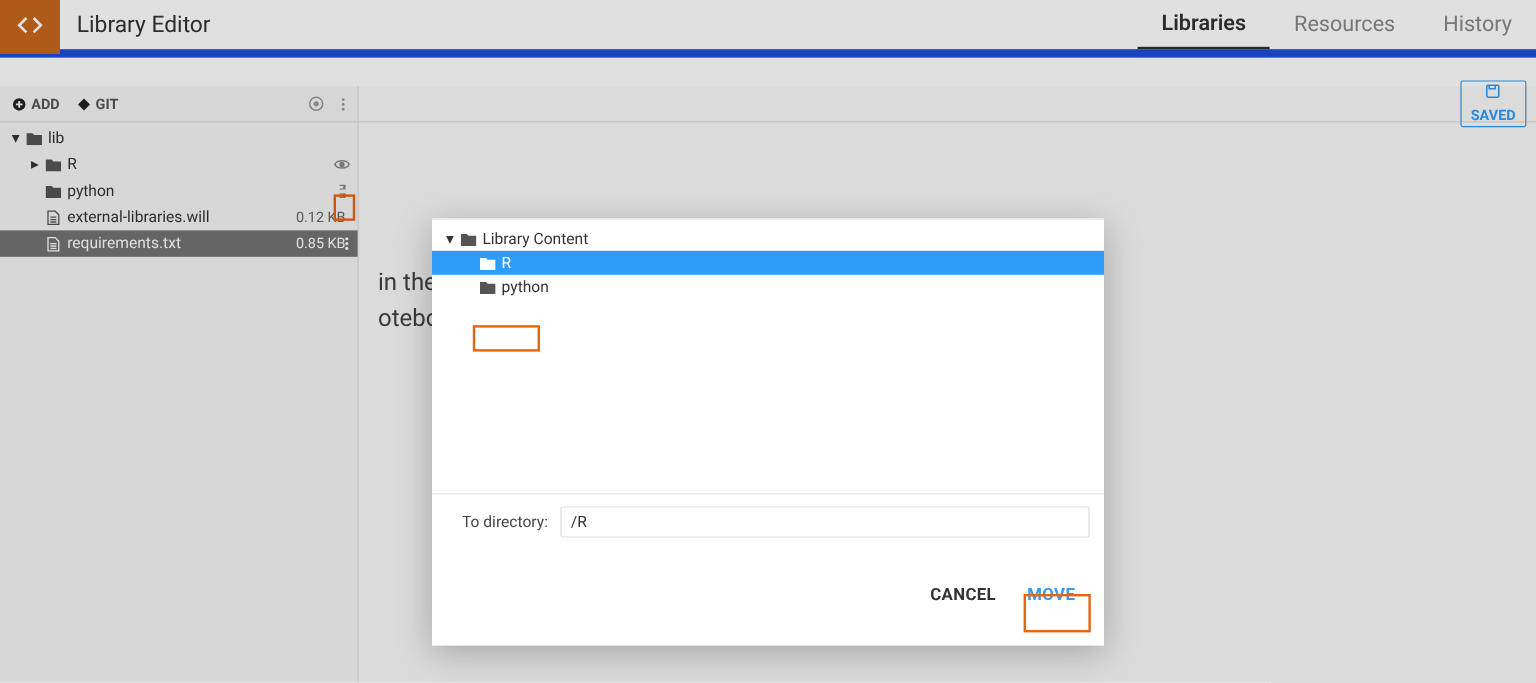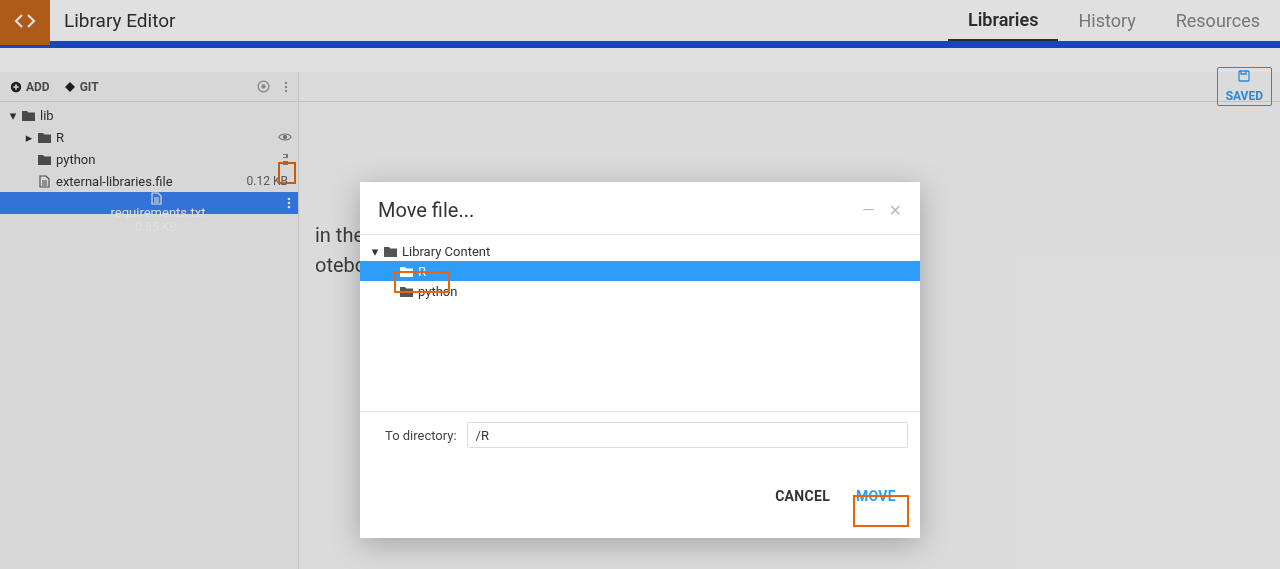--- a/index.html
+++ b/index.html
@@ -79,8 +79,8 @@
   <div class="app-title">Library Editor</div>
   <div class="header-tabs">
     <div class="header-tab active">Libraries</div>
+    <div class="header-tab">Resources</div>
     <div class="header-tab">History</div>
-    <div class="header-tab">Resources</div>
   </div>
 </div>
 

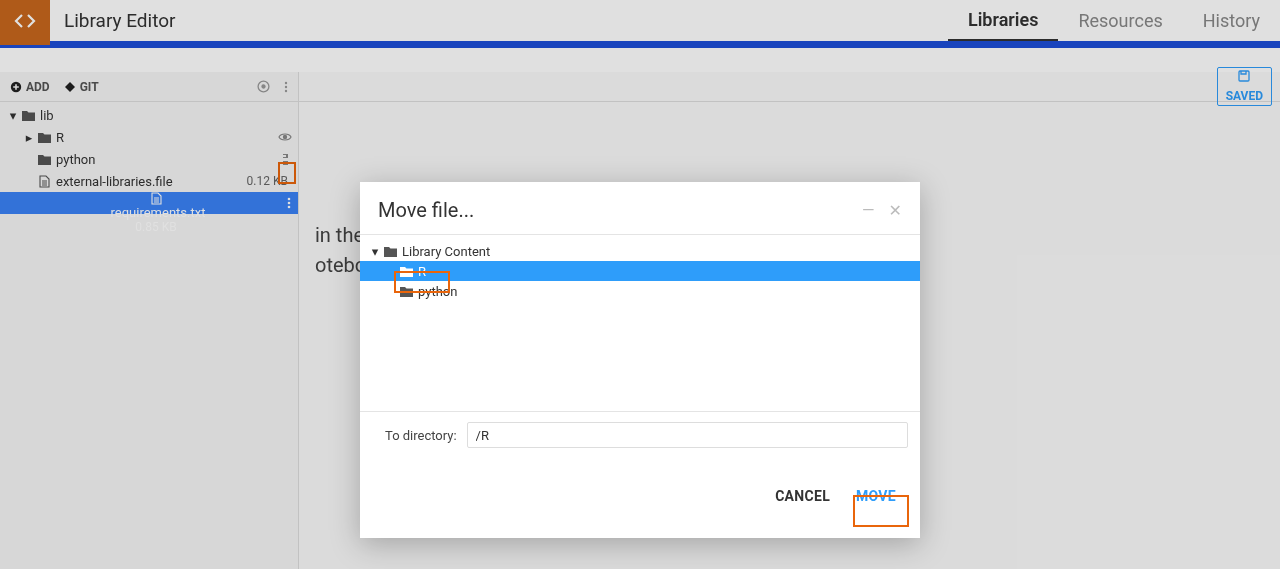--- a/index.html
+++ b/index.html
@@ -172,7 +172,7 @@
               <path d="M3 6 h5 M3 8 h5 M3 10 h5"></path>
             </svg>
         </span>
-        <span class="label">external-libraries.file</span>
+        <span class="label">external-libraries.will</span>
         <span class="meta">0.12 KB</span>
       </div>
 

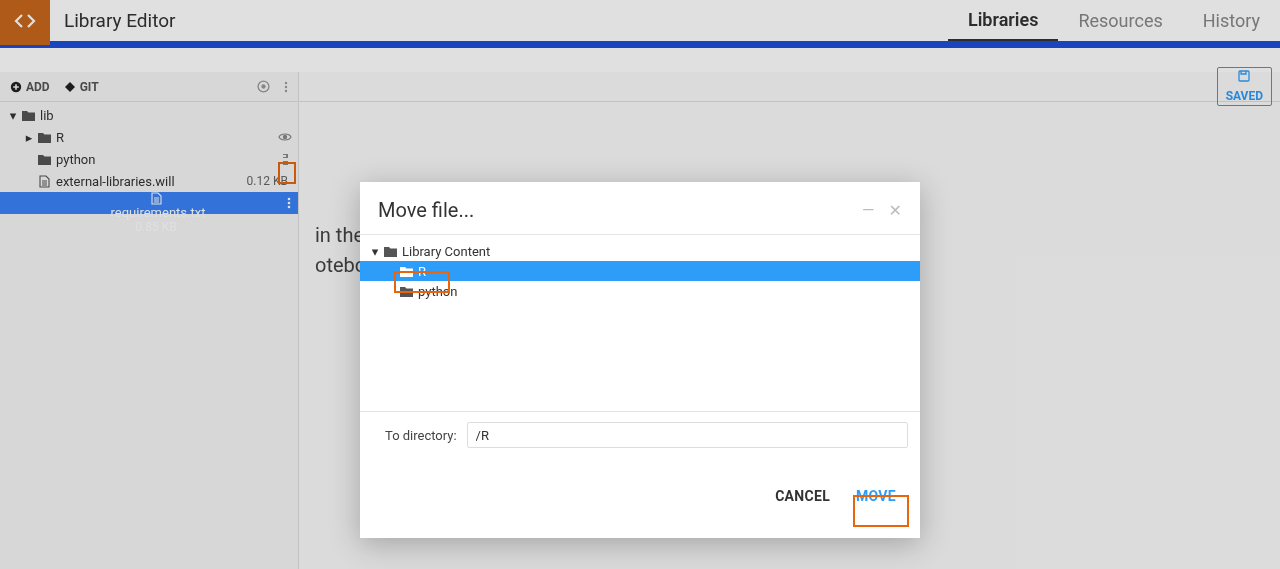--- a/index.html
+++ b/index.html
@@ -29,7 +29,7 @@
   .tree-row { display: flex; align-items: center; height: 22px; padding-right: 6px; position: relative; }
   .tree-row .label { flex: 1; white-space: nowrap; }
   .tree-row .meta { font-size: 12px; color: #666; margin-right: 4px; }
-  .tree-row.selected { background: #3b82f6; color: #fff; flex-direction: column; }
+  .tree-row.selected { background: #737373; color: #fff; }
   .tree-row.selected .meta { color: #fff; }
   .tree-row .chev { width: 10px; display: inline-flex; justify-content: center; margin-right: 2px; }
   .tree-row .ficon { width: 16px; display: inline-flex; justify-content: center; margin-right: 4px; }

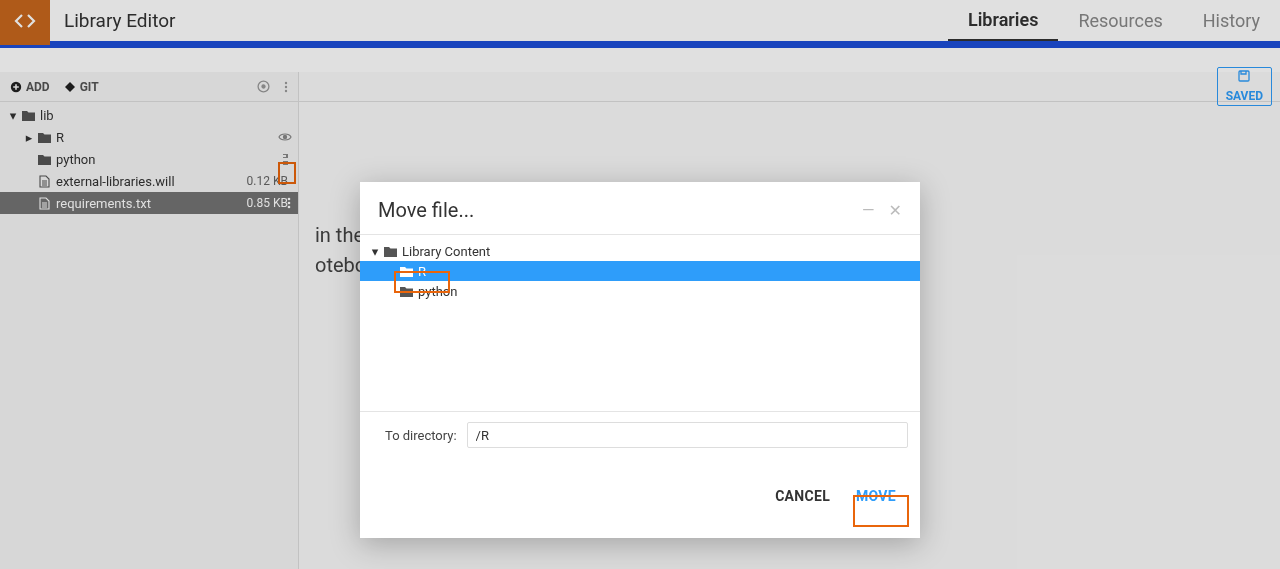--- a/index.html
+++ b/index.html
@@ -222,13 +222,6 @@
 <div class="highlight-box" style="left:278px; top:162px; width:18px; height:22px;"></div>
 
 <div class="modal">
-  <div class="modal-header">
-    <div class="modal-title">Move file...</div>
-    <div class="modal-header-icons">
-      <span>—</span>
-      <span>✕</span>
-    </div>
-  </div>
   <div class="modal-divider"></div>
   <div class="modal-tree">
     <div class="mtree-row mdepth-0">

